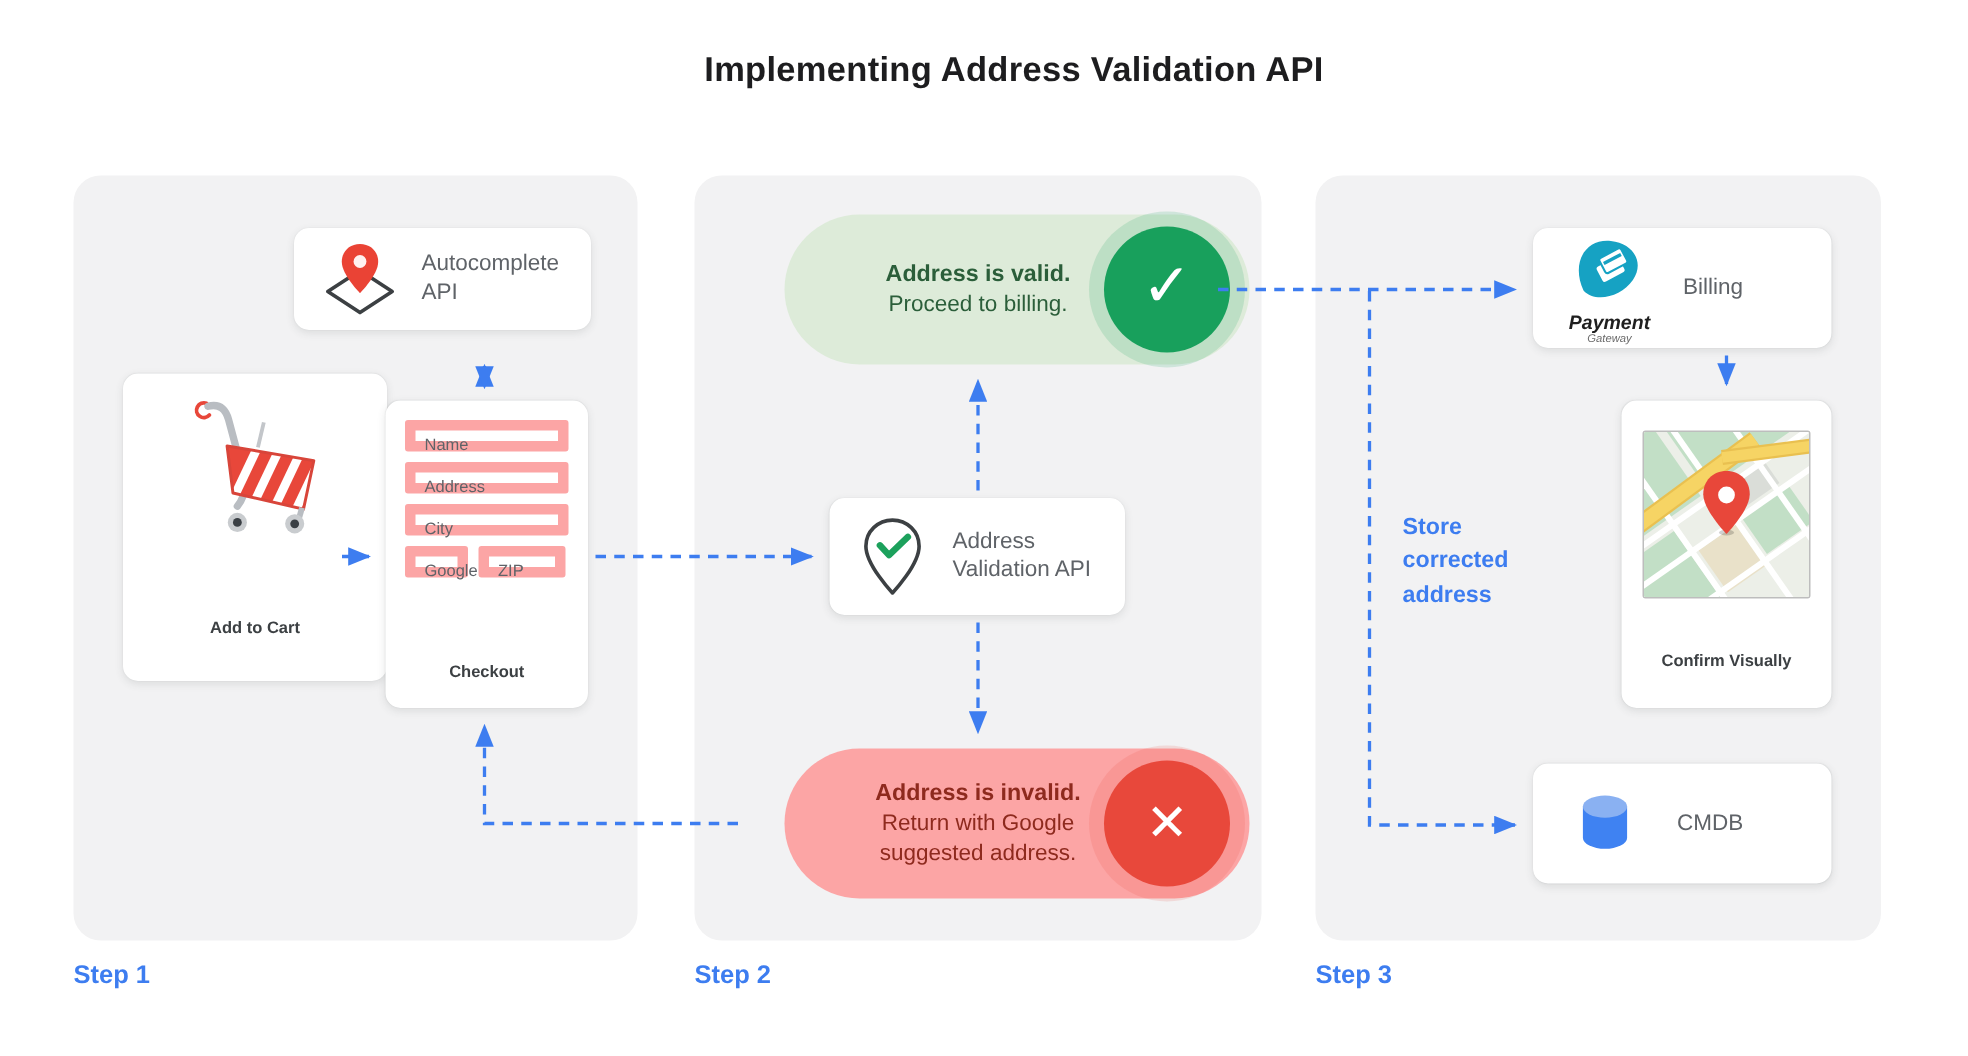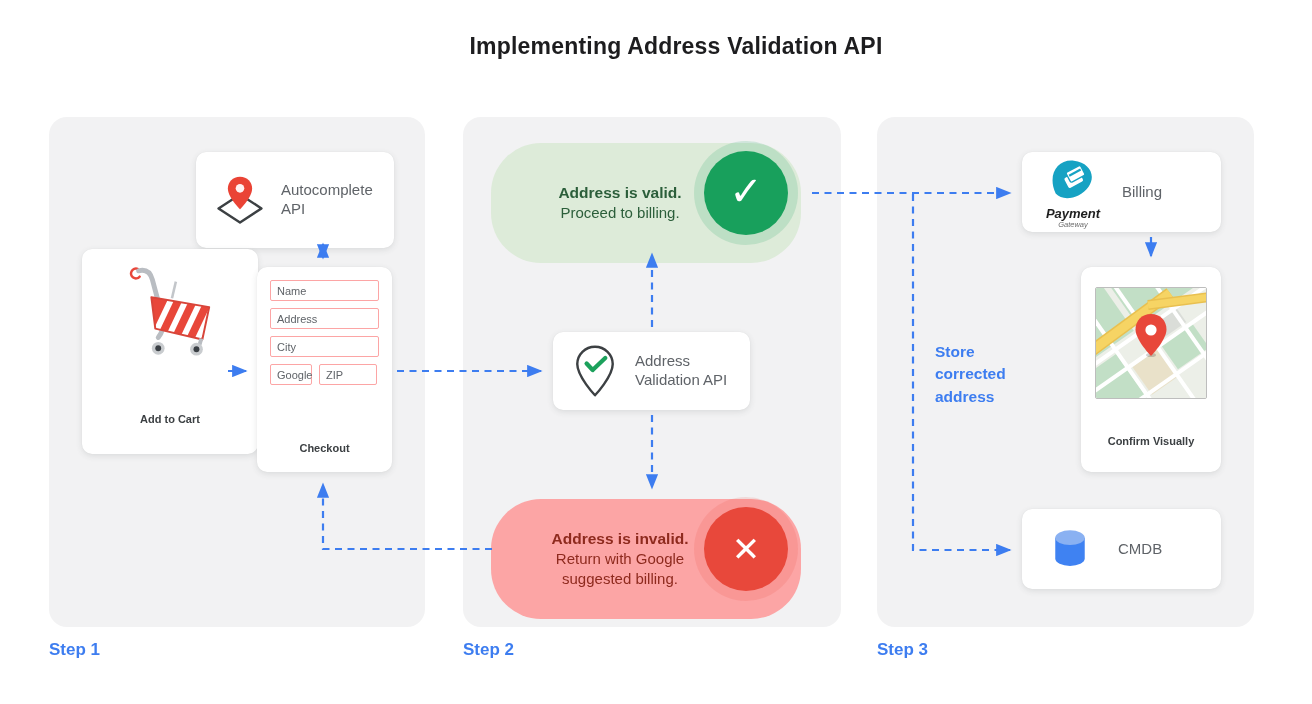--- a/index.html
+++ b/index.html
@@ -78,7 +78,7 @@
 <div class="panel p2"></div>
 <div class="panel p3"></div>
 
-<div class="card card-row" style="left:196px;top:152px;width:198px;height:96px;padding-left:16px;box-sizing:border-box;gap:13px;">
+<div class="card card-row" style="left:196px;top:152px;width:198px;height:68px;padding-left:16px;box-sizing:border-box;gap:13px;">
   <span style="display:flex;">
     <svg width="56" height="56" viewBox="0 0 60 60">
       <polygon points="30,24 53,39 30,54 7,39" fill="#fff" stroke="#3C4043" stroke-width="2.6" stroke-linejoin="round"></polygon>

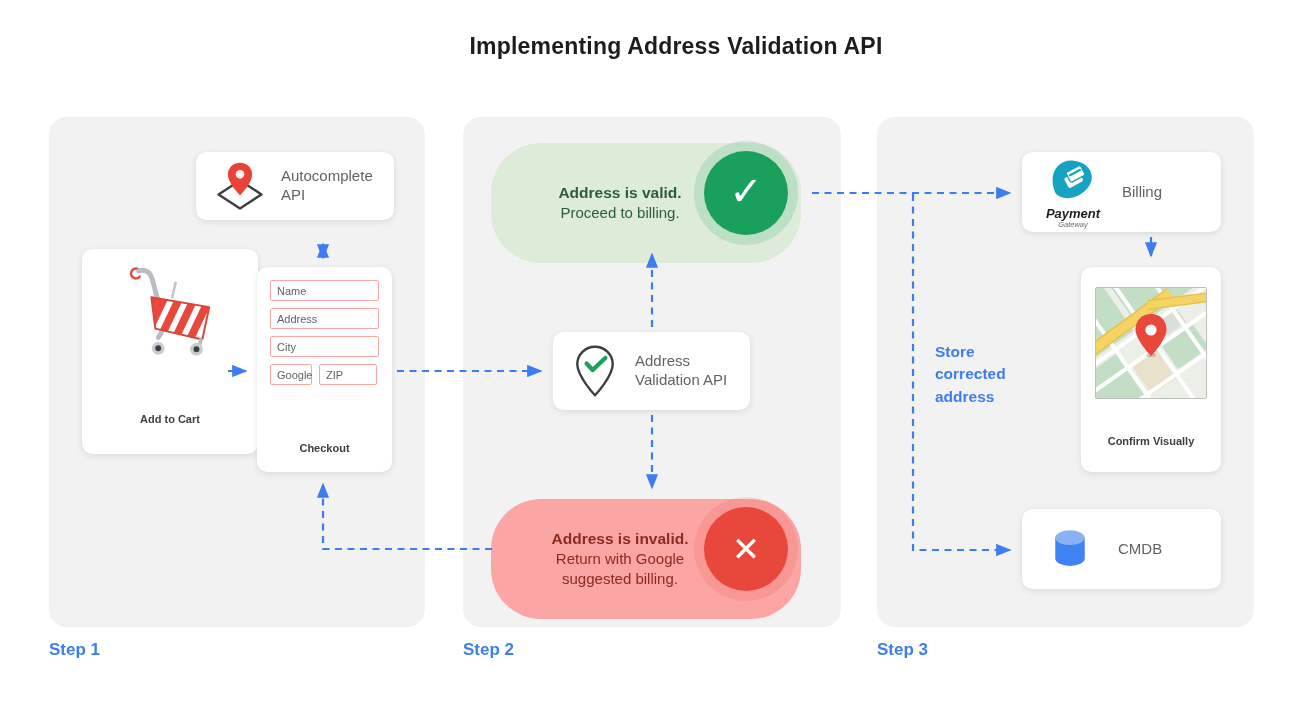--- a/index.html
+++ b/index.html
@@ -37,7 +37,7 @@
   .field-row{display:flex;gap:7px;}
   
   .pill{
-    position:absolute;left:491px;width:310px;height:120px;border-radius:50px;
+    position:absolute;left:523px;width:310px;height:100px;border-radius:50px;
   }
   .pill.valid{top:143px;background:#DDEBD9;}
   .pill.invalid{top:499px;background:#fca5a5;}

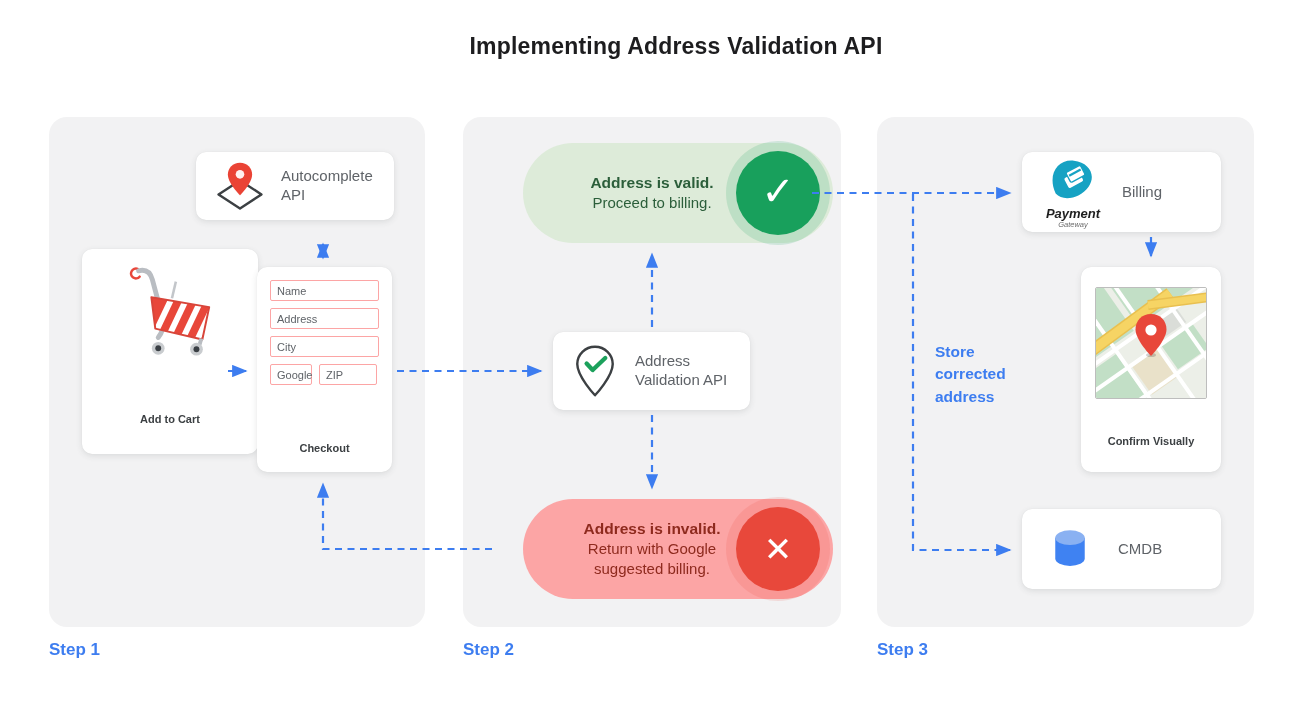--- a/index.html
+++ b/index.html
@@ -30,7 +30,7 @@
   .center-bottom{position:absolute;bottom:28px;left:0;width:100%;text-align:center;line-height:1.3;}
   
   .field{
-    background:#fff;border:1px solid #fca5a5;border-radius:2px;height:21px;
+    background:#fff;border:7px solid #fca5a5;border-radius:2px;height:21px;
     font-size:11px;color:#5F6368;line-height:21px;padding-left:6px;box-sizing:border-box;
     margin-bottom:7px;
   }

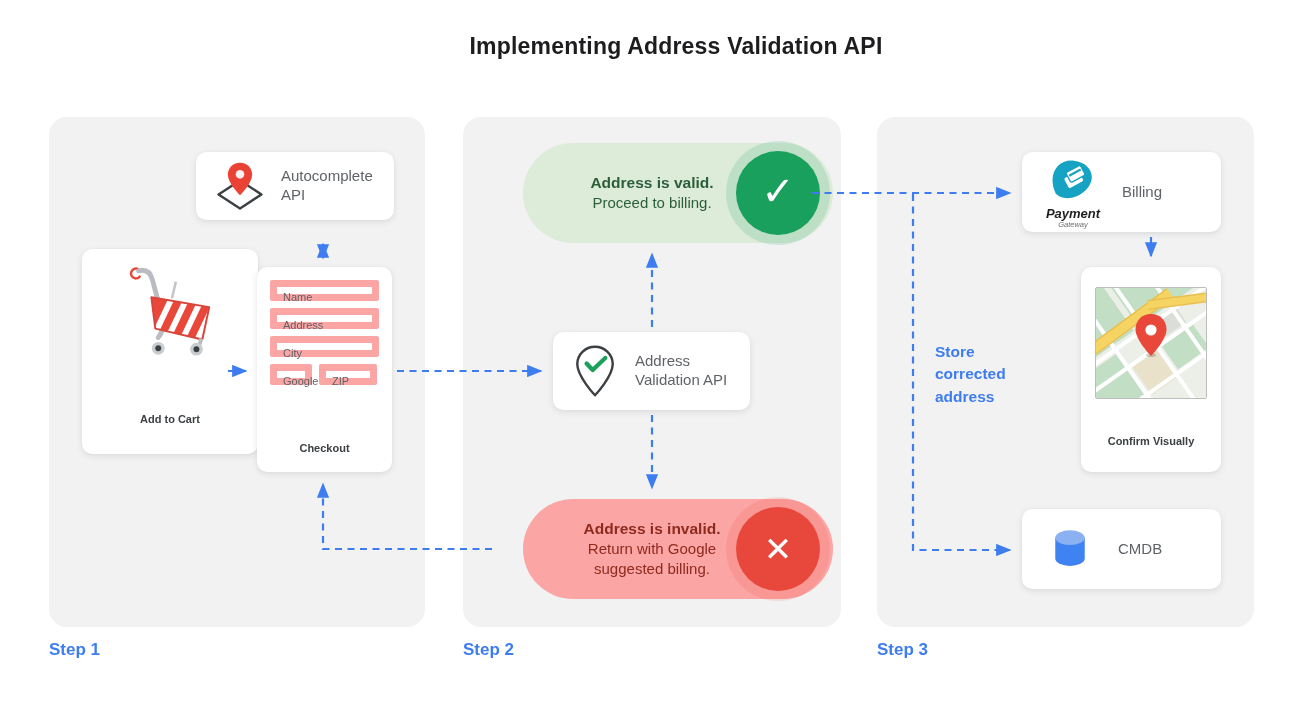--- a/index.html
+++ b/index.html
@@ -150,7 +150,7 @@
 <div class="pill invalid">
   <div class="pill-text">
     <div class="pill-title">Address is invalid.</div>
-    <div>Return with Google suggested billing.</div>
+    <div>Return with Google suggested address.</div>
   </div>
   <div class="status-circle err">
     <span>✕</span>

